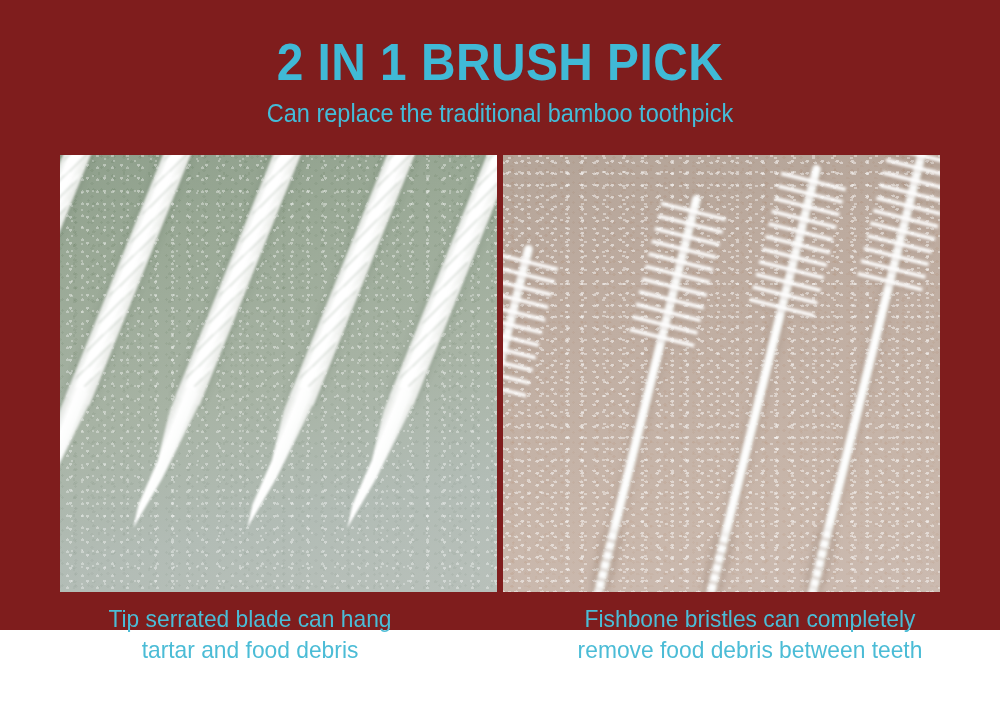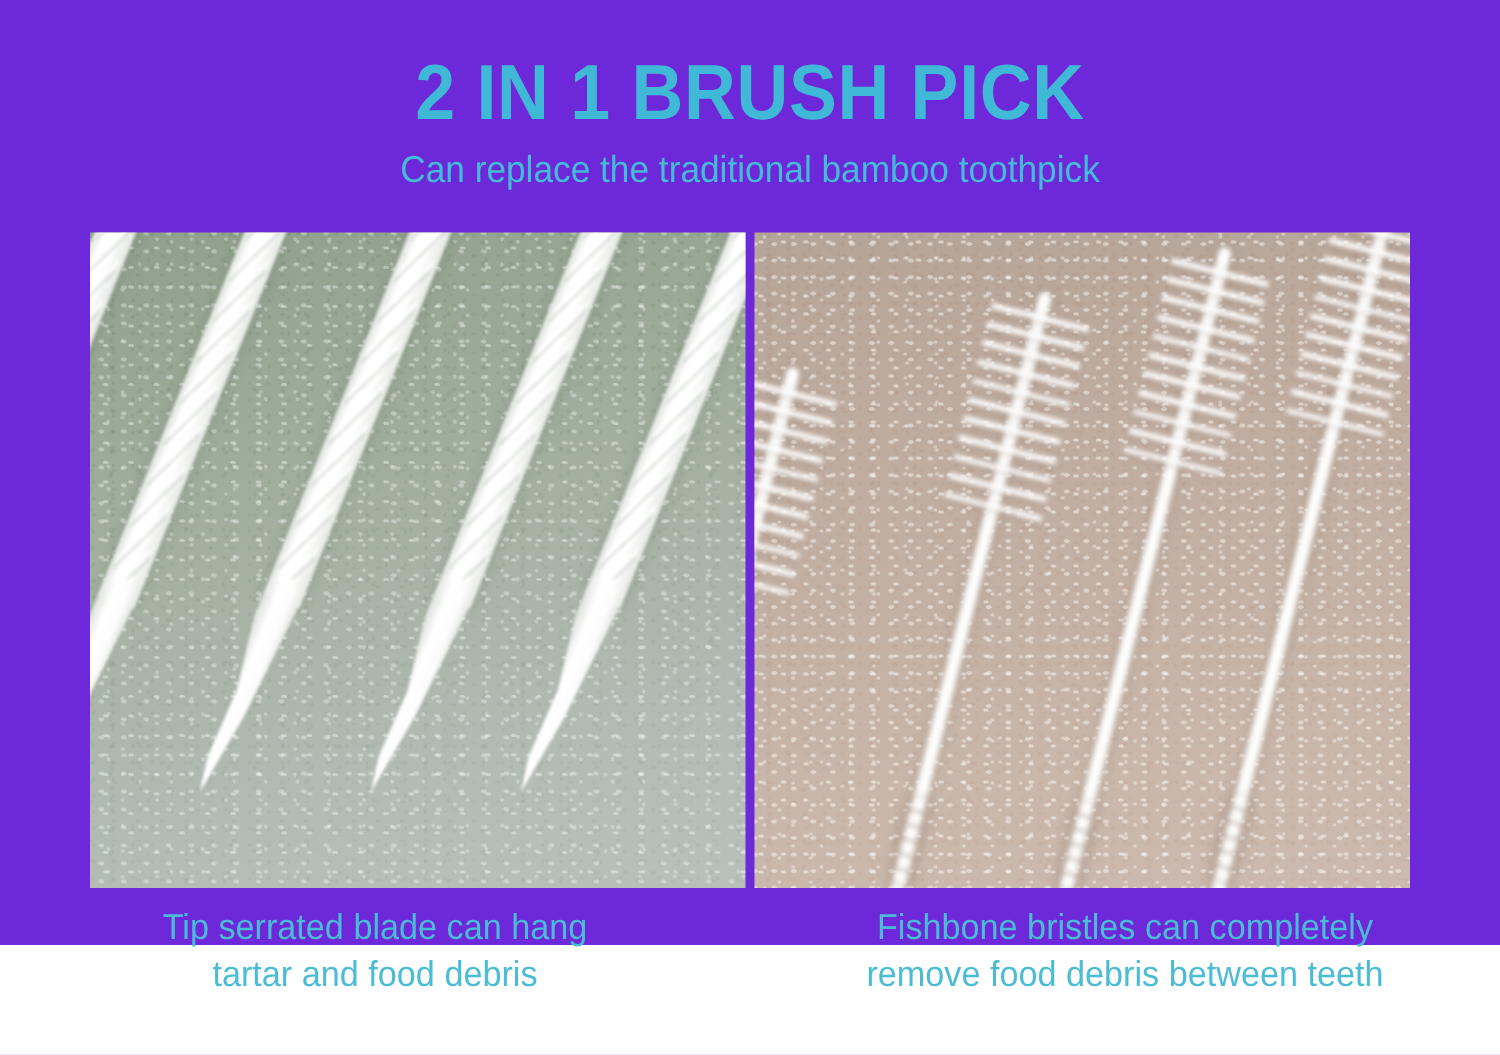--- a/index.html
+++ b/index.html
@@ -20,7 +20,7 @@
     position: relative;
     width: 1000px;
     height: 630px;
-    background: #6d28d9;
+    background: #7f1d1d;
     text-decoration: underline;
   }
 

